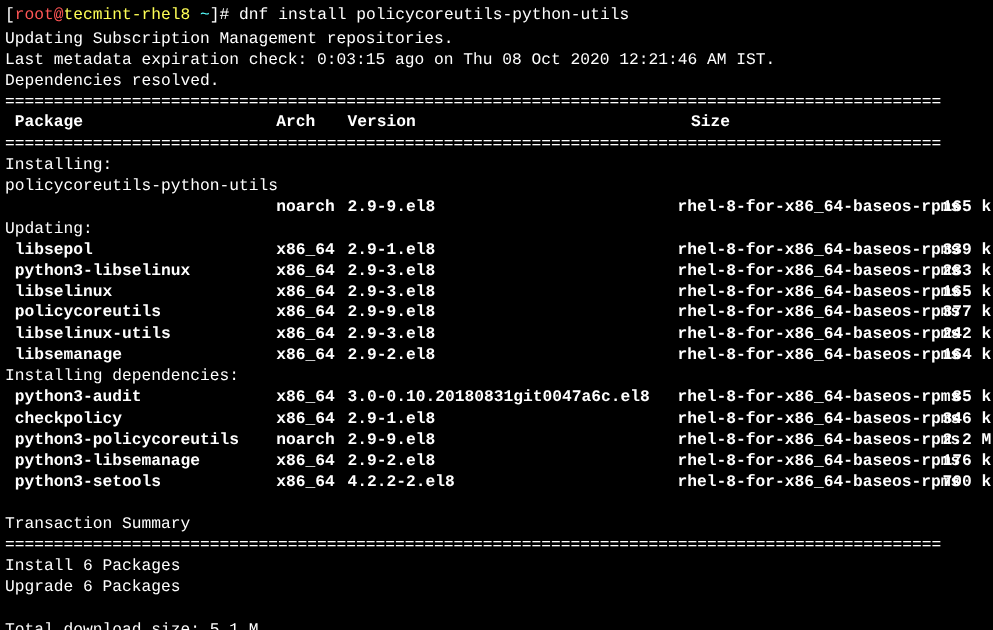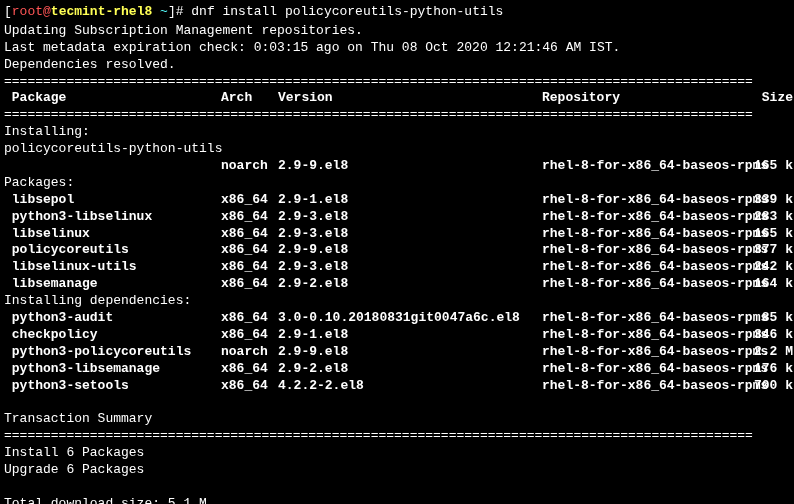--- a/index.html
+++ b/index.html
@@ -21,7 +21,7 @@
     .bracket { color: #fff; }
     .user { color: #ff5555; }
     .at { color: #ff5555; }
-    .host { color: #ffff55; font-weight: bold; }
+    .host { color: #ffff55; }
     .tilde { color: #55ffff; }
     .hash { color: #fff; }
     .cmd { color: #fff; }

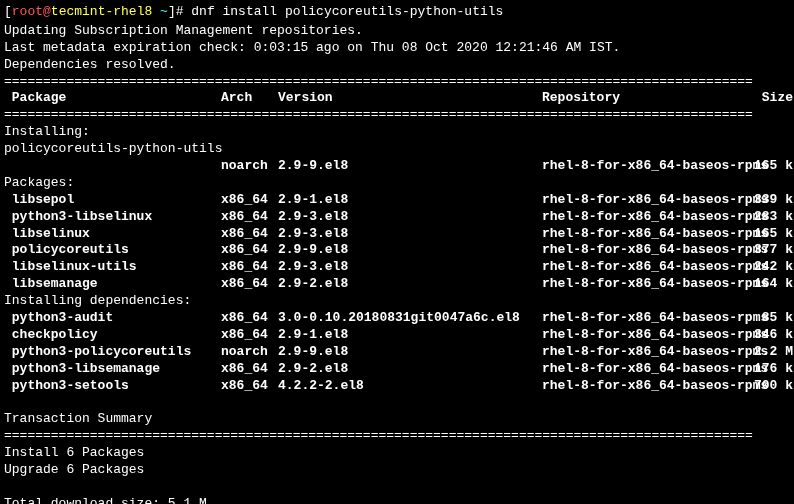--- a/index.html
+++ b/index.html
@@ -59,7 +59,6 @@
   <span class="col-pkg"> Package</span>
   <span class="col-arch">Arch</span>
   <span class="col-ver">Version</span>
-  <span class="col-repo">Repository</span>
   <span class="col-size">Size</span>
 </div>
 <div class="divider">================================================================================================</div>

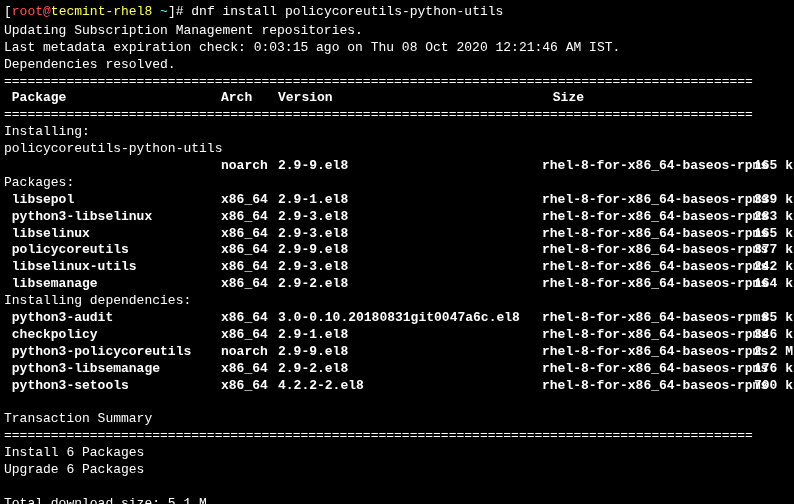--- a/index.html
+++ b/index.html
@@ -73,7 +73,7 @@
   <span class="col-size">165 k</span>
 </div>
 
-<div class="section-head">Packages:</div>
+<div class="section-head">Updating:</div>
 <div id="upgrading-rows">
     <div class="pkg-row"><span class="col-pkg"> libsepol</span><span class="col-arch">x86_64</span><span class="col-ver">2.9-1.el8</span><span class="col-repo">rhel-8-for-x86_64-baseos-rpms</span><span class="col-size">339 k</span></div>
     <div class="pkg-row"><span class="col-pkg"> python3-libselinux</span><span class="col-arch">x86_64</span><span class="col-ver">2.9-3.el8</span><span class="col-repo">rhel-8-for-x86_64-baseos-rpms</span><span class="col-size">283 k</span></div>

